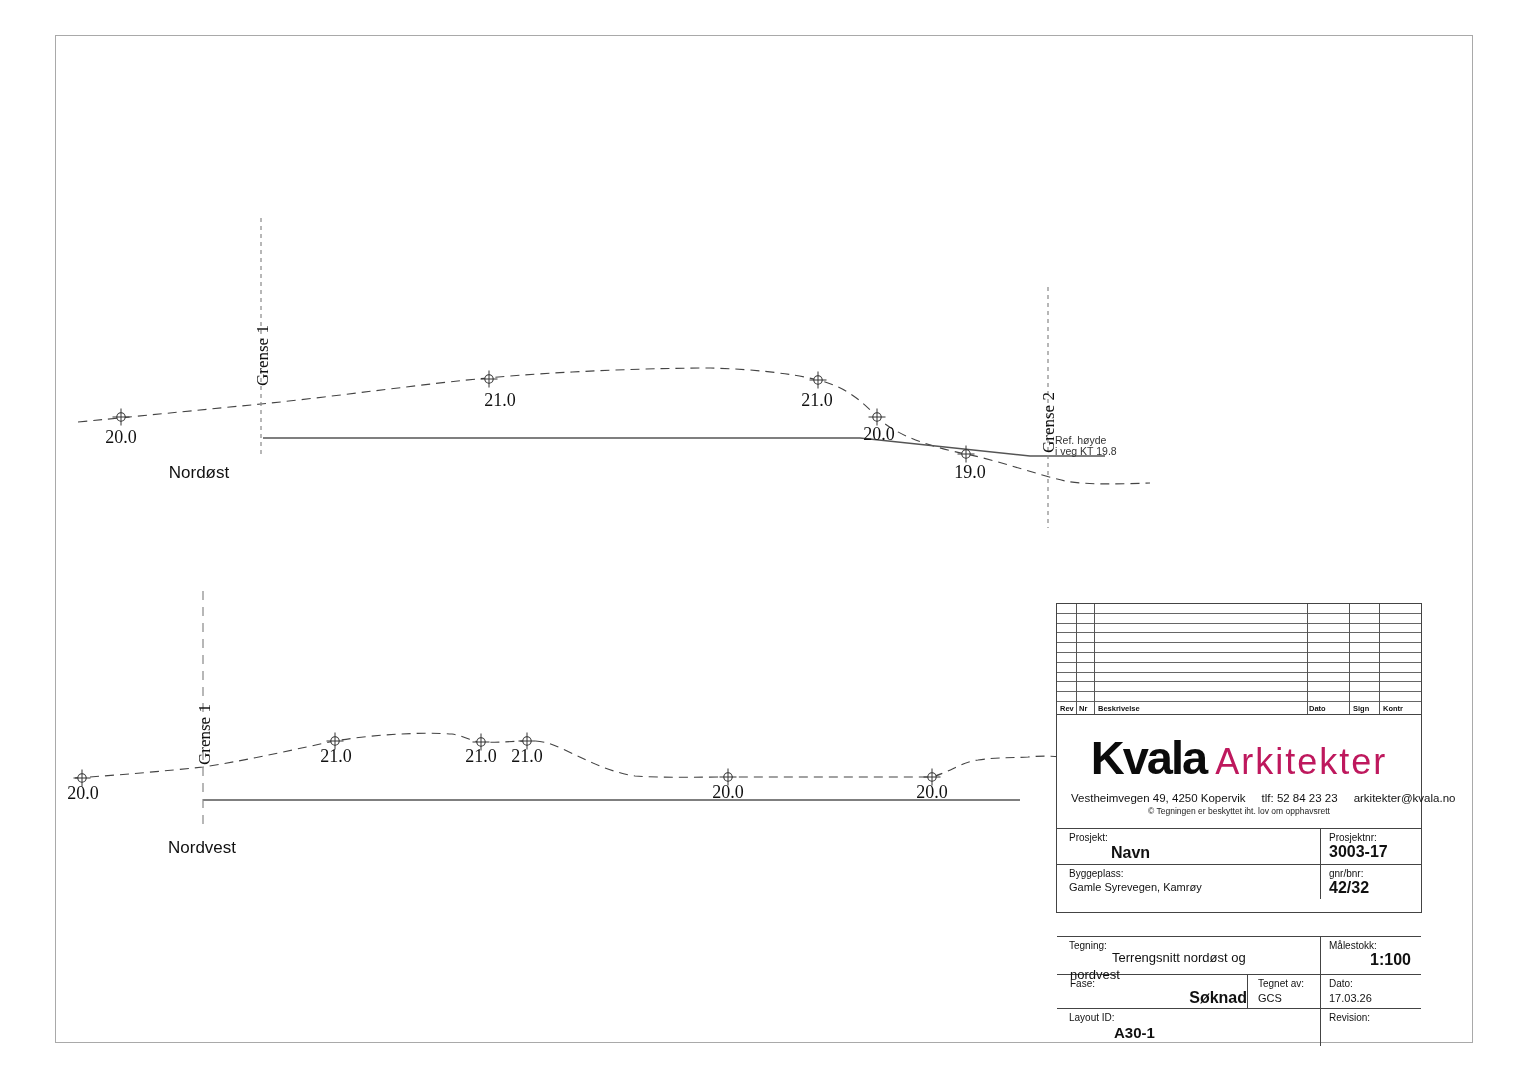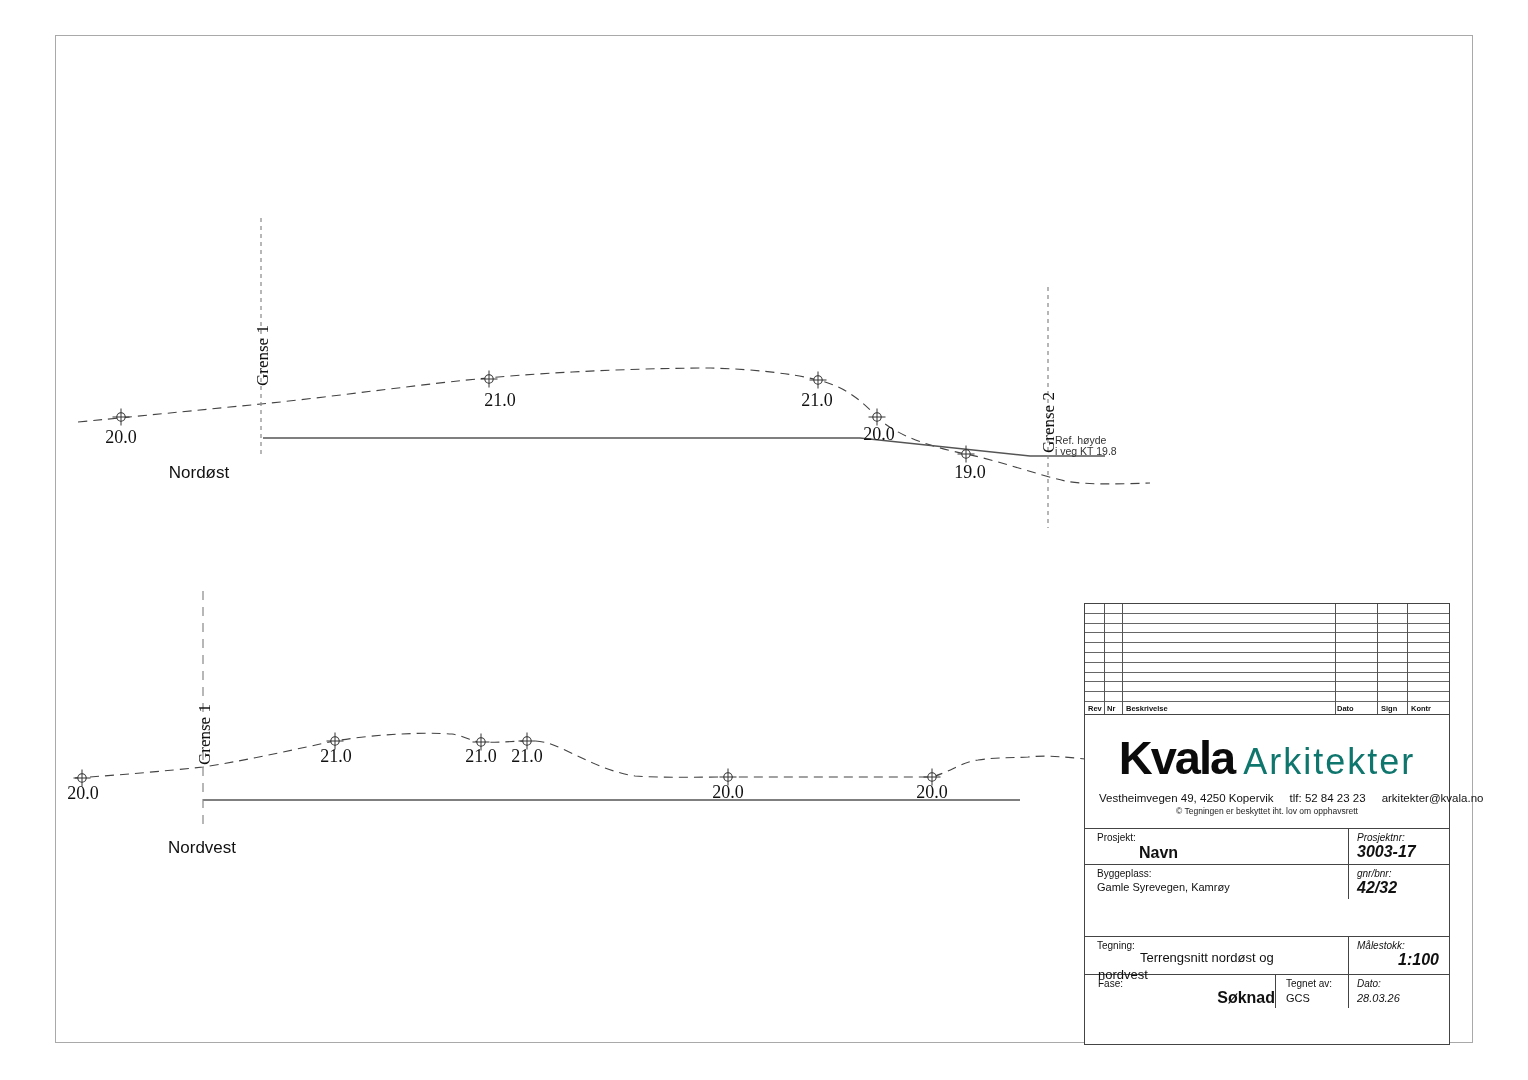--- a/index.html
+++ b/index.html
@@ -10,7 +10,7 @@
   #drawing{position:absolute;left:0;top:0;}
 
   
-  .tb{position:absolute;left:1084px;top:603px;width:366px;height:442px;
+  .tb{position:absolute;left:1056px;top:603px;width:366px;height:310px;
       border:1px solid #444;box-sizing:border-box;background:#fff;}
   .rev{position:absolute;left:0;top:0;width:100%;height:110px;border-bottom:1px solid #444;}
   .rev-row{height:8.8px;border-bottom:1px solid #666;}

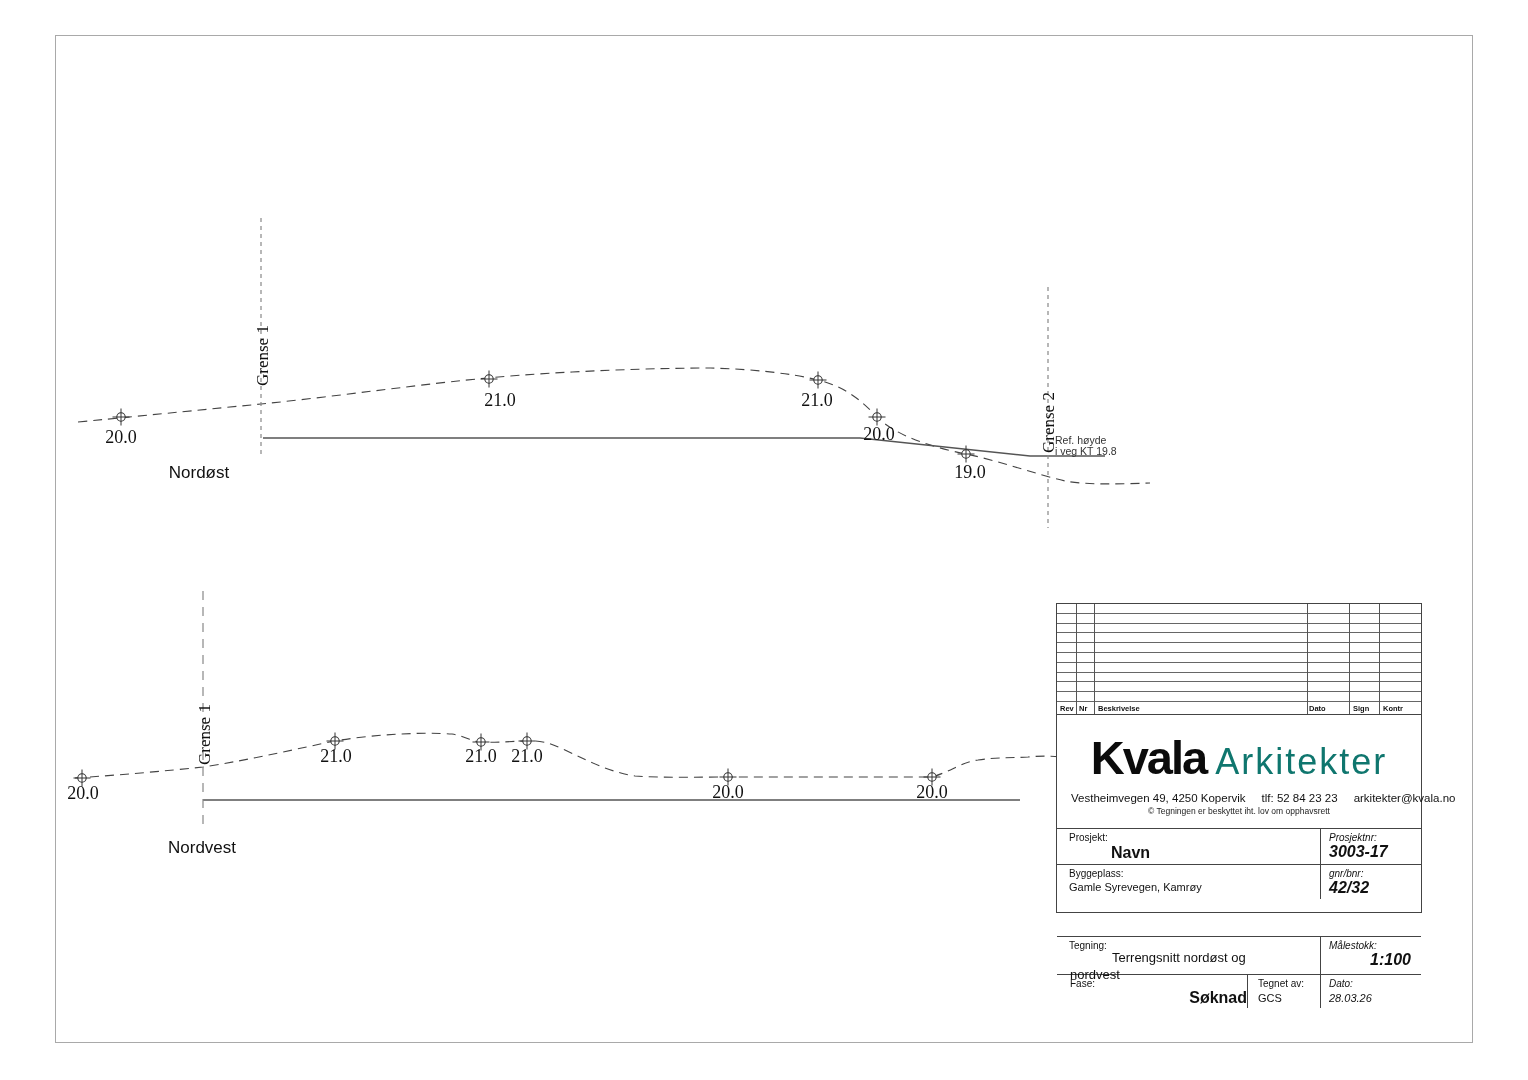--- a/index.html
+++ b/index.html
@@ -24,7 +24,7 @@
   .logo-block{position:absolute;left:0;top:110px;width:100%;height:114px;text-align:center;}
   .logo-line{margin-top:16px;white-space:nowrap;}
   .logo-brand{font-size:47px;font-weight:800;letter-spacing:-2px;color:#0b0b0b;}
-  .logo-suffix{font-size:36px;font-weight:400;letter-spacing:2px;color:#0f766e;margin-left:9px;}
+  .logo-suffix{font-size:36px;font-weight:400;letter-spacing:2px;color:#be185d;margin-left:9px;}
   .address-line{font-size:11.5px;margin-top:7px;white-space:nowrap;margin-left:6px;}
   .address-line span{margin:0 8px;}
   .copyright{font-size:8.5px;margin-top:2px;color:#222;}

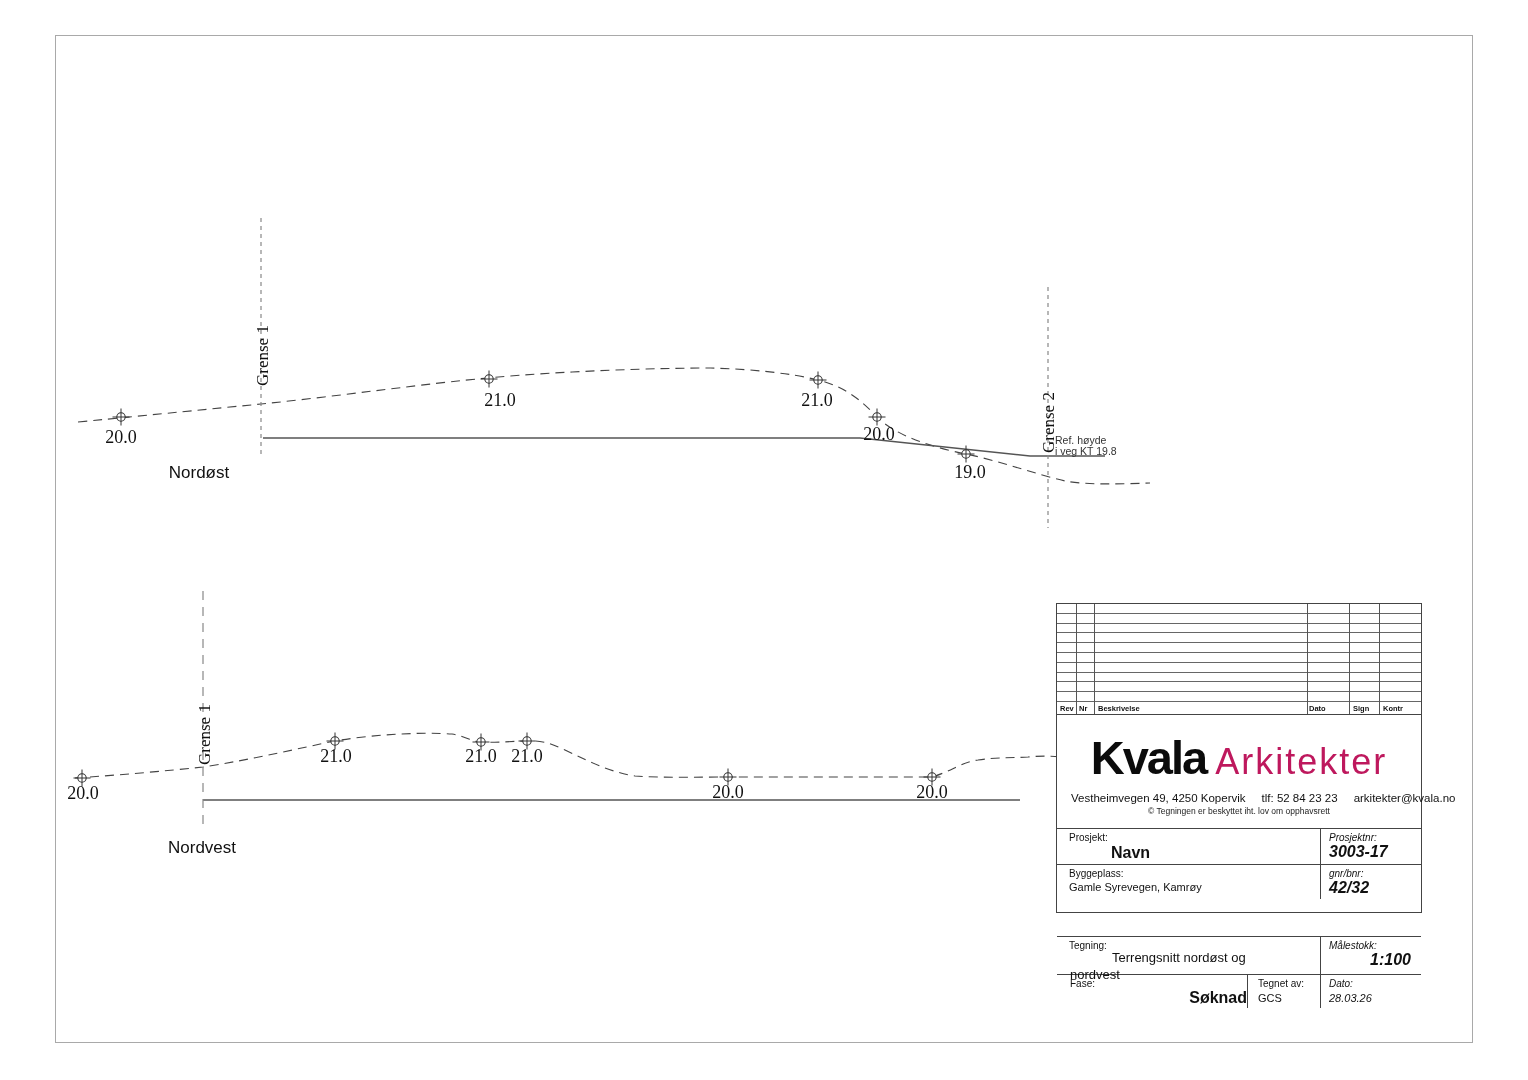--- a/index.html
+++ b/index.html
@@ -41,7 +41,7 @@
   .div-mid{left:190px;}
   .tb-label{font-size:10px;margin:3px 0 0 12px;}
   .tb-label.in-right{margin-left:8px;}
-  .rcell{position:absolute;left:264px;top:0;right:0;bottom:0;font-style:italic;}
+  .rcell{position:absolute;left:264px;top:0;right:0;bottom:0;}
   .mcell{position:absolute;left:191px;top:0;width:72px;bottom:0;}
   .lcell{position:absolute;left:0;top:0;width:263px;bottom:0;}
   .lcell-narrow{position:absolute;left:0;top:0;width:190px;bottom:0;}

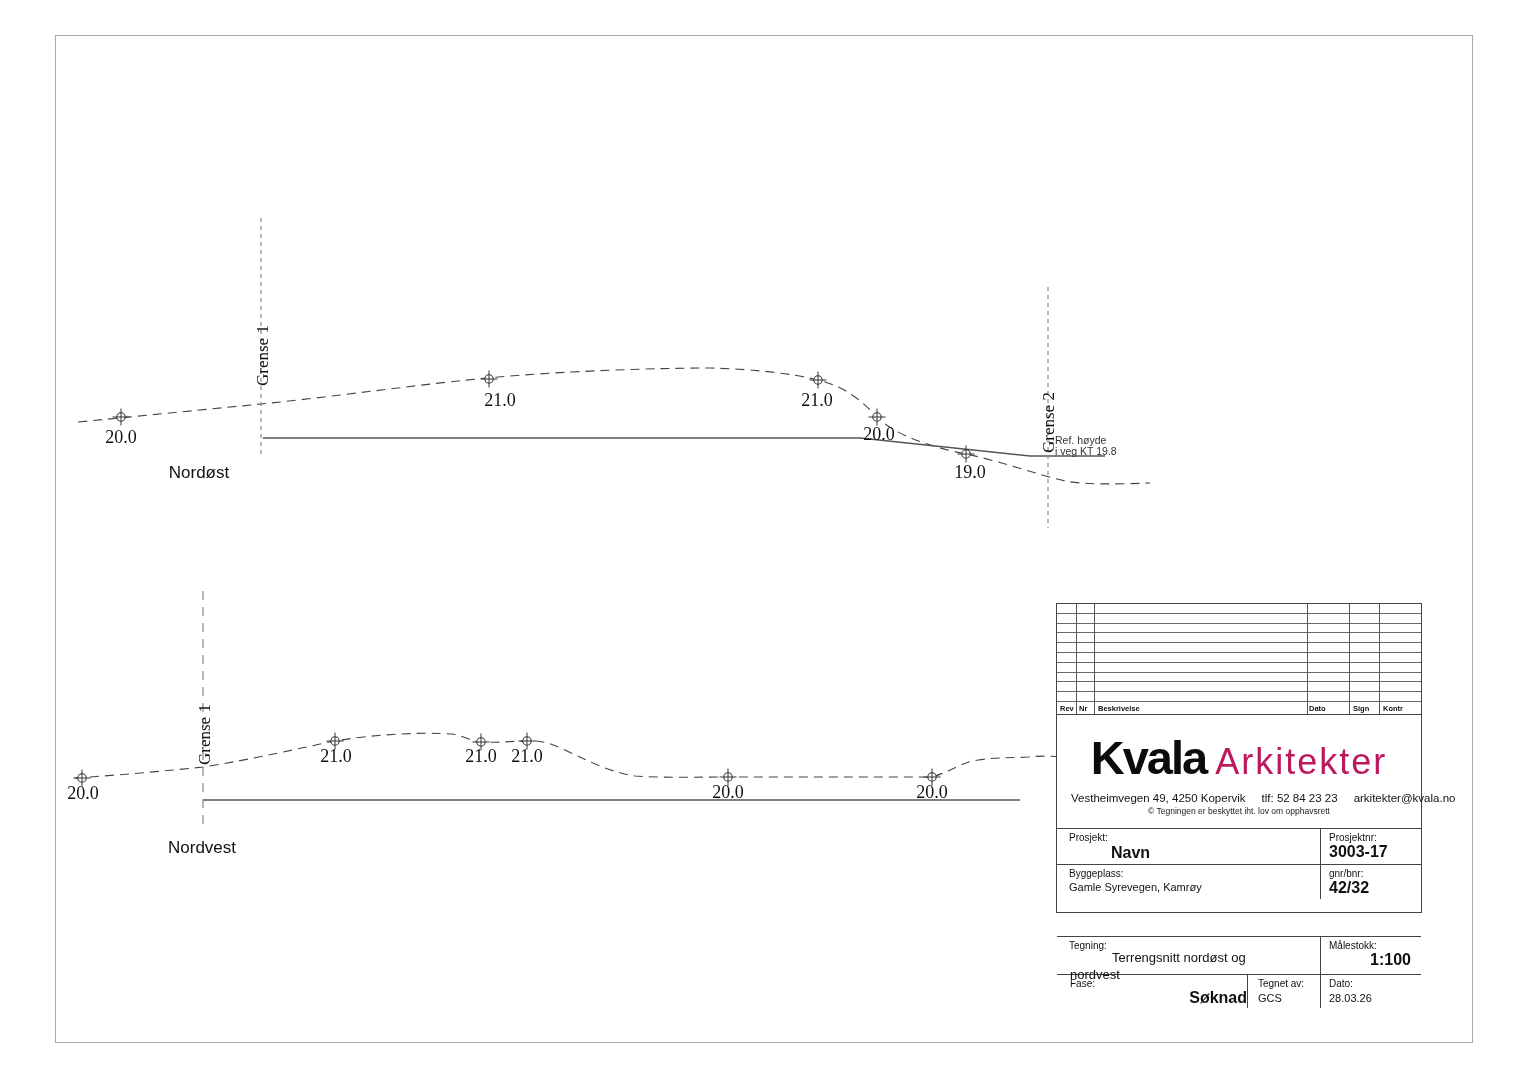--- a/index.html
+++ b/index.html
@@ -217,7 +217,7 @@
     </div>
     <div class="rcell">
       <div class="tb-label in-right">Dato:</div>
-      <div class="v-med dato-val">28.03.26</div>
+      <div class="v-med dato-val">17.03.26</div>
     </div>
   </div>
 

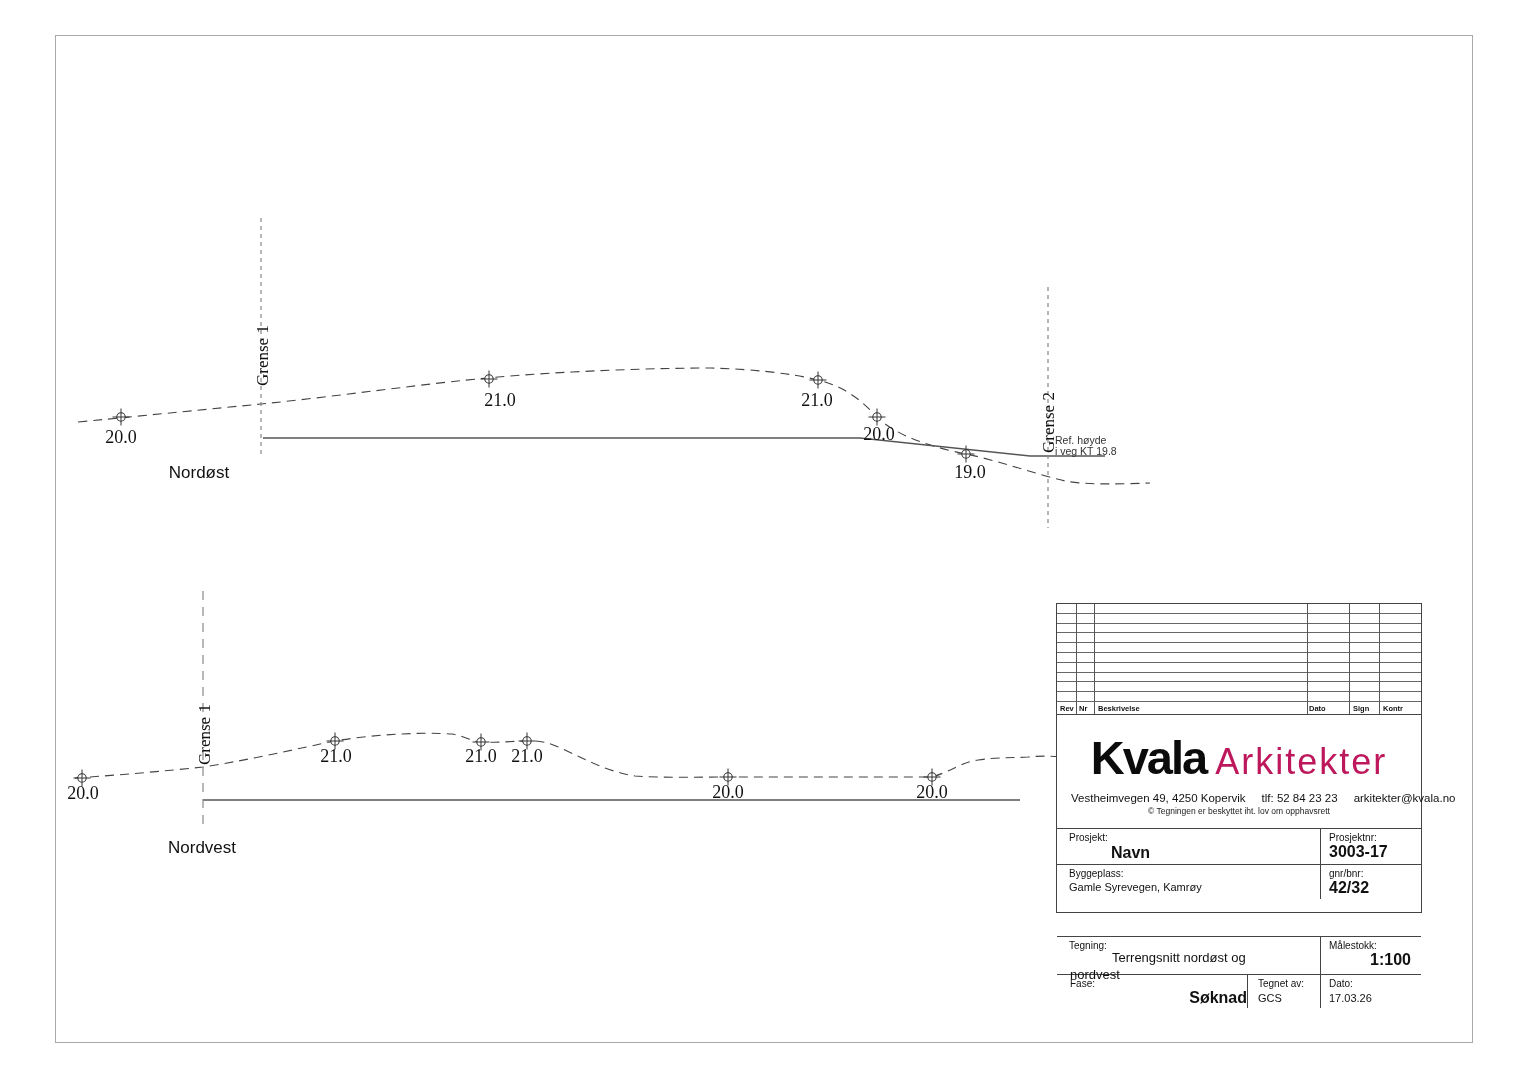--- a/index.html
+++ b/index.html
@@ -221,6 +221,17 @@
     </div>
   </div>
 
+  <div class="tb-row r6">
+    <div class="cell-div div-right"></div>
+    <div class="lcell">
+      <div class="tb-label">Layout ID:</div>
+      <div class="layout-val">A30-1</div>
+    </div>
+    <div class="rcell">
+      <div class="tb-label in-right">Revision:</div>
+      <div class="v-med"></div>
+    </div>
+  </div>
 
 </div>
 

